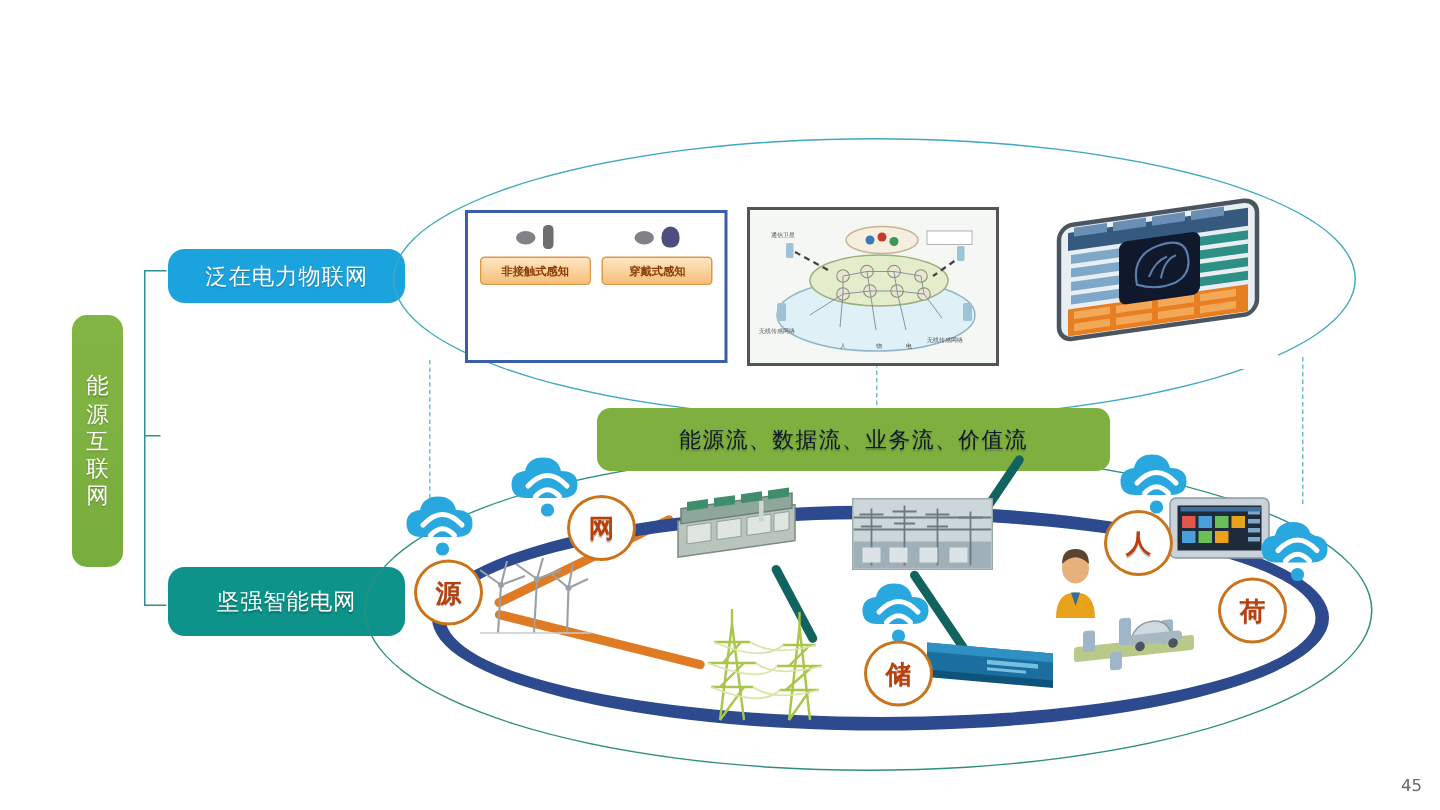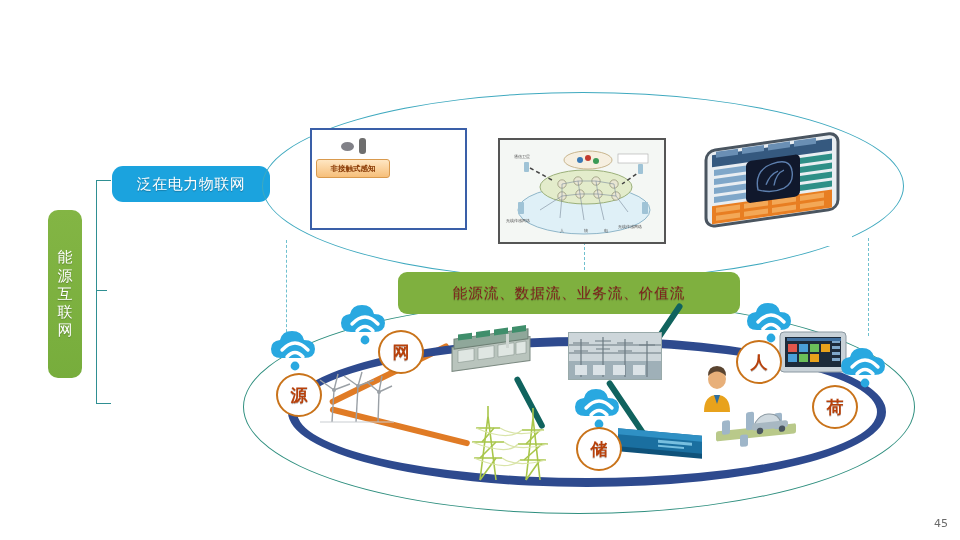--- a/index.html
+++ b/index.html
@@ -54,7 +54,7 @@
 
   
   .panel{position:absolute;background:#fff;box-sizing:border-box;}
-  .panel-a{left:310px;top:128px;width:157px;height:102px;border:2px solid #3a5fa8;
+  .panel-a{left:310px;top:140px;width:175px;height:102px;border:2px solid #3a5fa8;
            display:grid;grid-template-columns:1fr 1fr;gap:0;padding:5px 4px;}
   .cellgrp{display:flex;flex-direction:column;align-items:center;justify-content:flex-start;}
   .icrow{height:22px;display:flex;align-items:center;justify-content:center;gap:5px;}

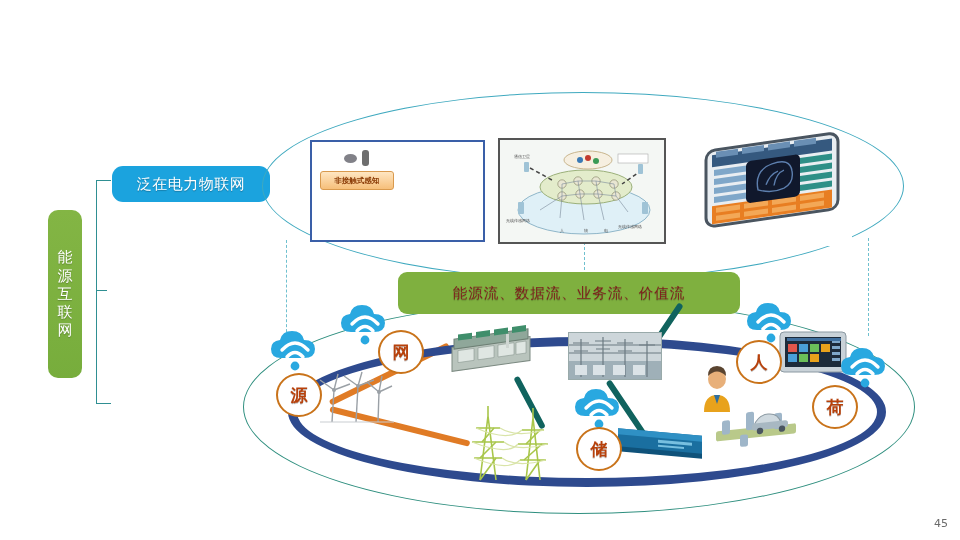--- a/index.html
+++ b/index.html
@@ -151,6 +151,13 @@
         <span class="ic e"></span>
       </div>
       <div class="sensebtn">非接触式感知</div>
+    </div>
+    <div class="cellgrp">
+      <div class="icrow">
+        <span class="ic c"></span>
+        <span class="ic b"></span>
+      </div>
+      <div class="sensebtn">穿戴式感知</div>
     </div>
   </div>
 

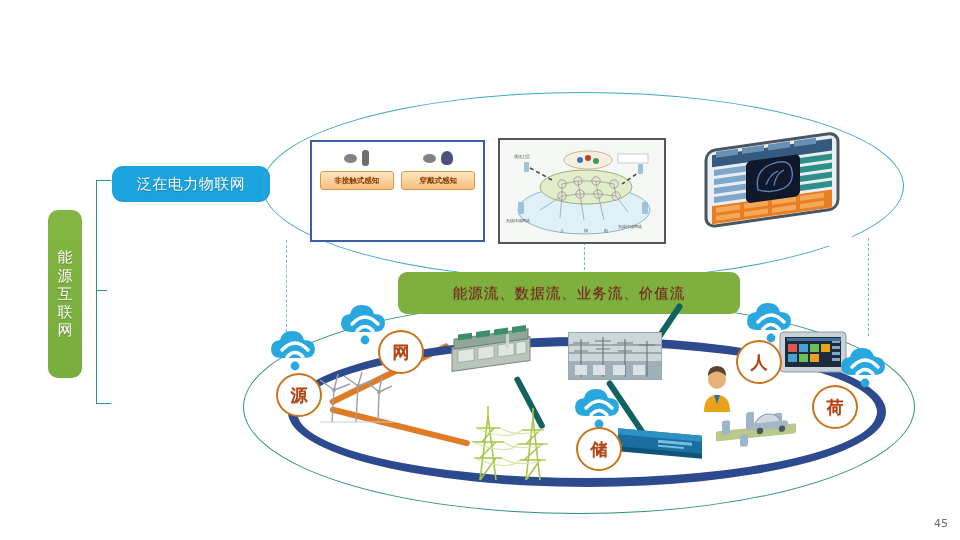--- a/index.html
+++ b/index.html
@@ -74,7 +74,7 @@
 
   
   .banner{position:absolute;left:398px;top:272px;width:342px;height:42px;
-          background:#7fb03f;border-radius:9px;color:#7f1d1d;font-size:14.5px;
+          background:#7fb03f;border-radius:9px;color:#0f172a;font-size:14.5px;
           display:flex;align-items:center;justify-content:center;letter-spacing:1px;
           text-shadow:0 1px 1px rgba(0,0,0,.25);}
 

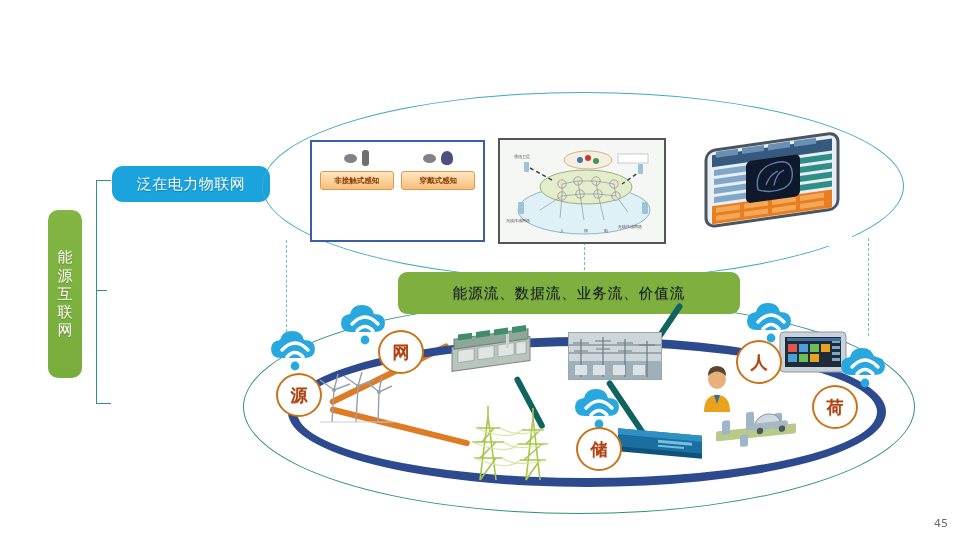--- a/index.html
+++ b/index.html
@@ -136,6 +136,7 @@
   <div class="bracket-tick"></div>
 
   <div class="pill pill-iot">泛在电力物联网</div>
+  <div class="pill pill-grid">坚强智能电网</div>
 
   <div class="ell-top"></div>
   <div class="ell-bot"></div>

